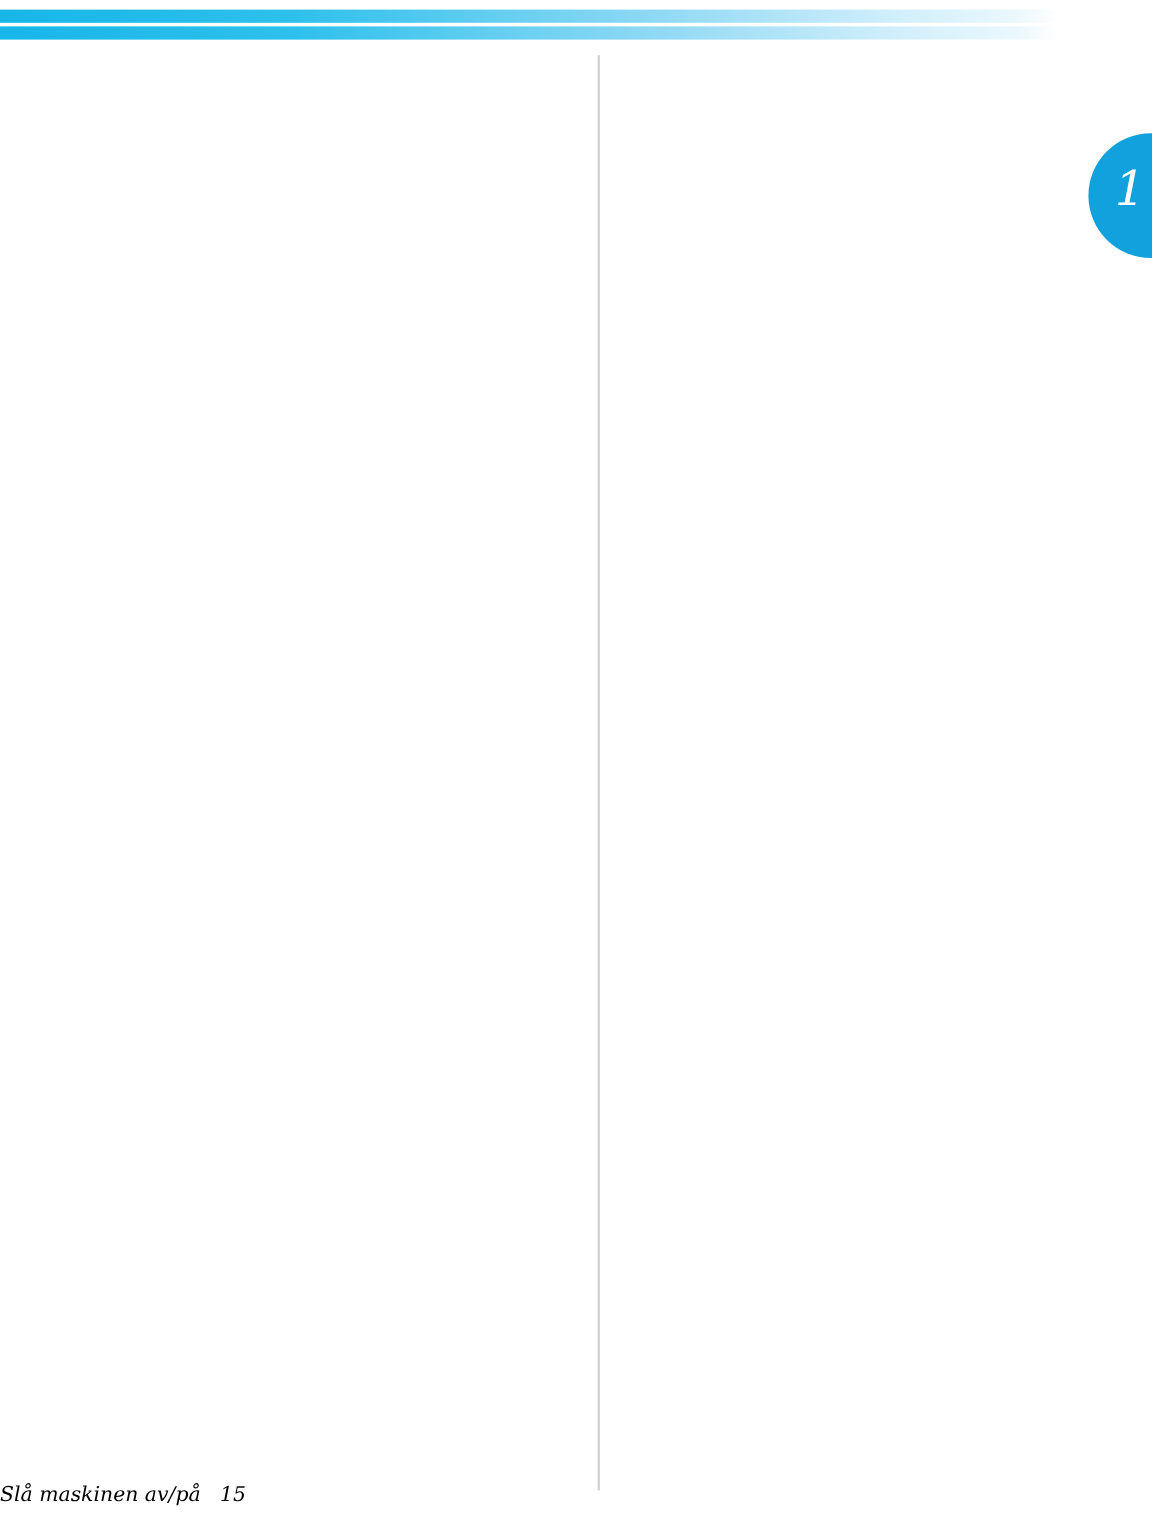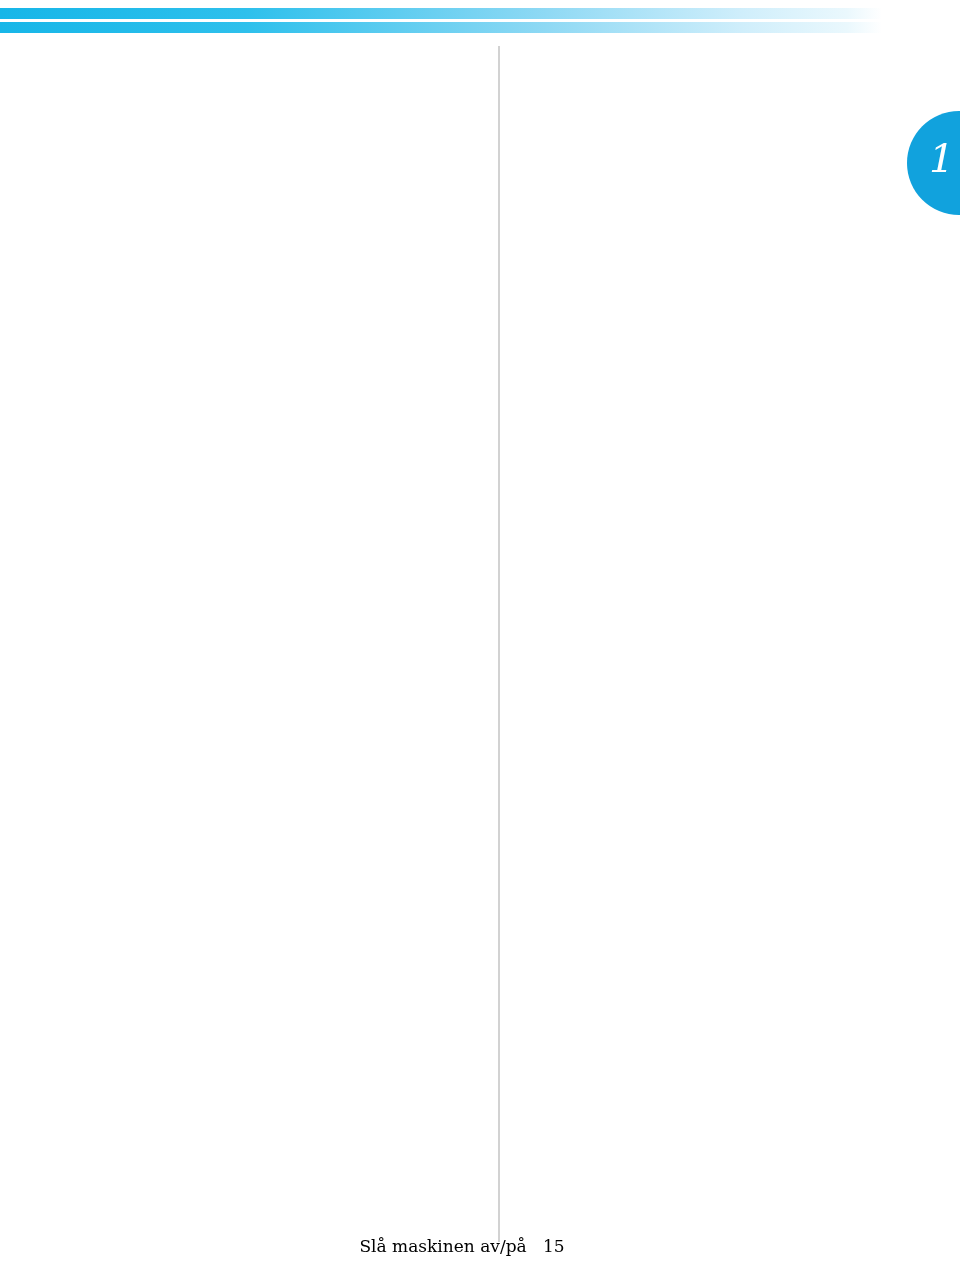--- a/index.html
+++ b/index.html
@@ -17,7 +17,7 @@
   
   #tab1{position:absolute;left:907px;top:111px;width:104px;height:104px;border-radius:50%;background:#11a2dd;}
   #tab1 span{position:absolute;left:22px;top:24px;font-family:"DejaVu Serif",serif;font-style:italic;font-size:40px;color:#fff;}
-  #footer{position:absolute;left:0;top:1236px;width:924px;text-align:center;font-family:"DejaVu Serif",serif;font-size:17px;}
+  #footer{position:absolute;left:0;top:1236px;width:924px;text-align:left;font-family:"DejaVu Serif",serif;font-style:italic;font-size:17px;}
 </style>
 </head>
 <body>

